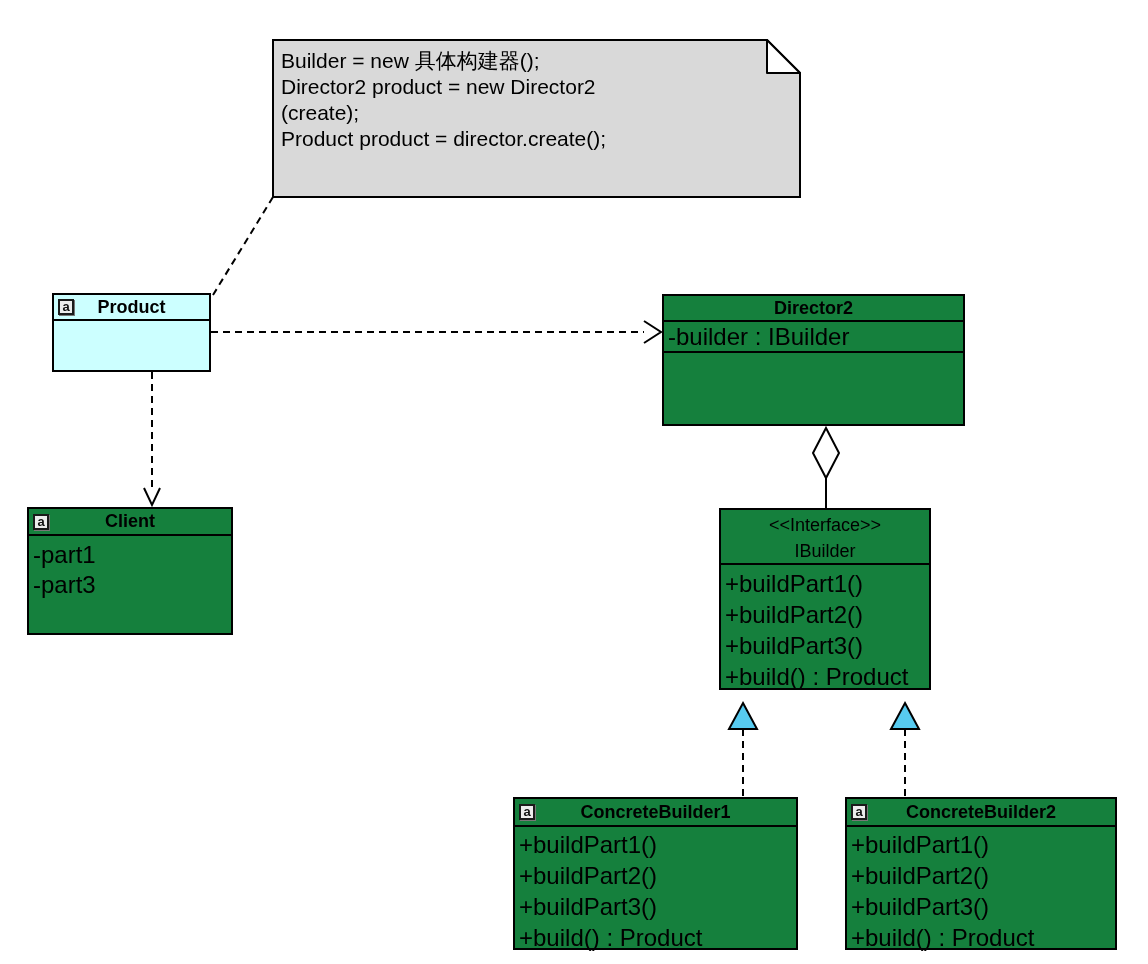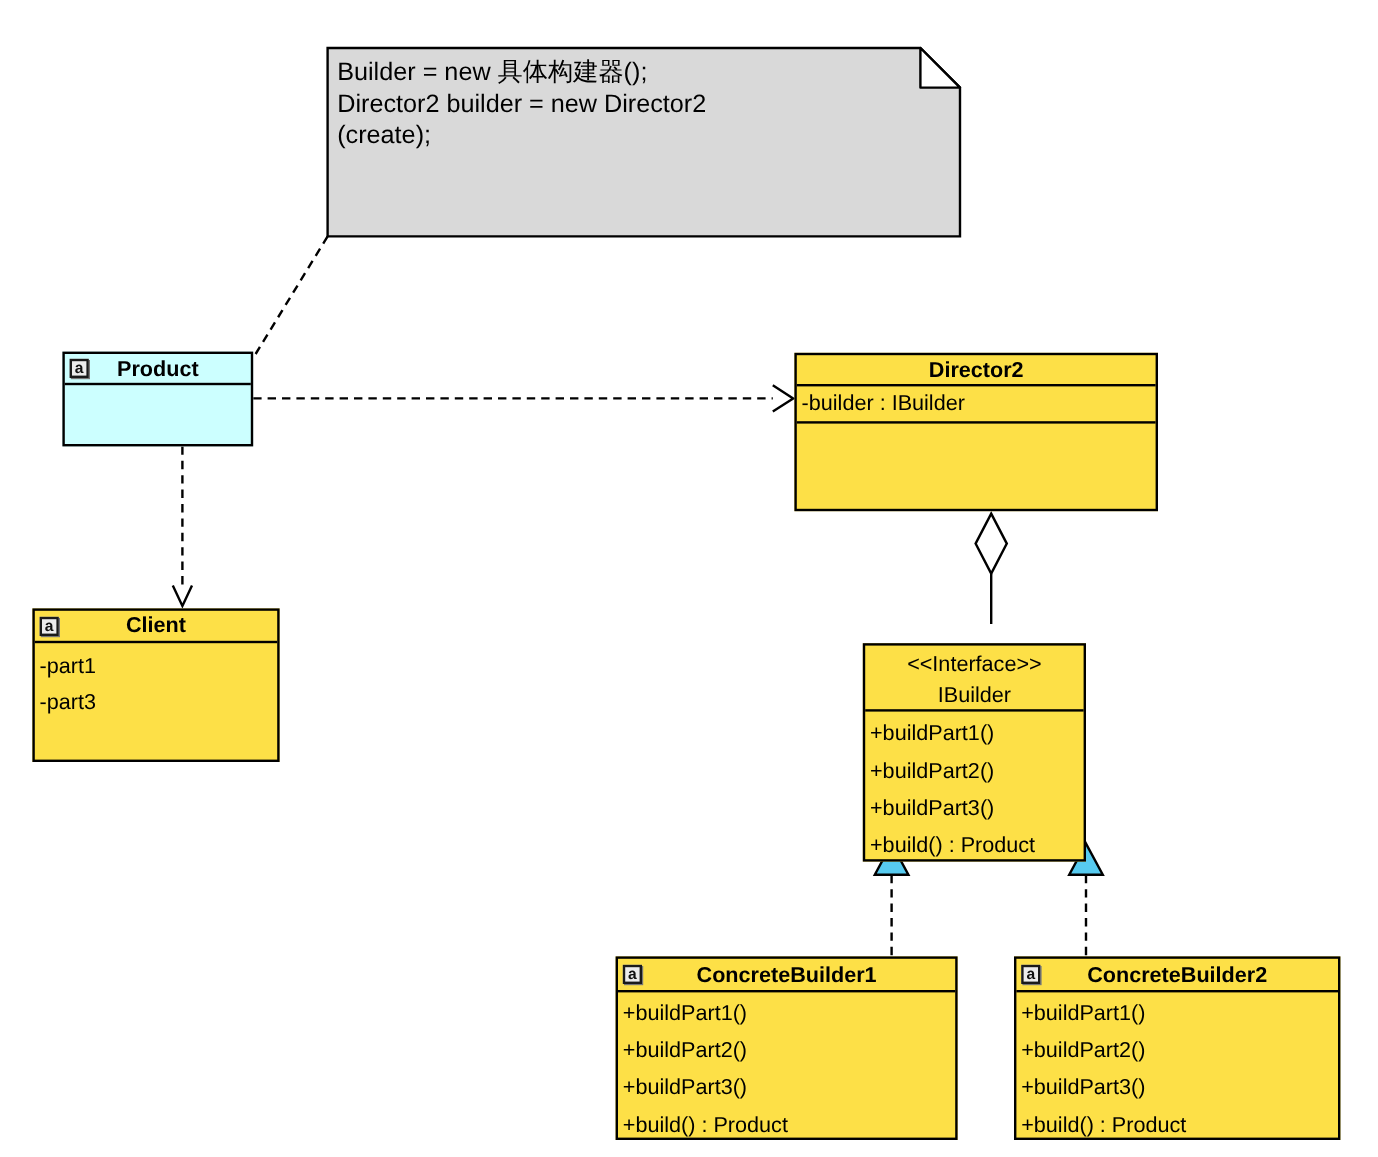--- a/index.html
+++ b/index.html
@@ -82,7 +82,7 @@
 
   <div class="note-text">
     <div>Builder = new 具体构建器();</div>
-    <div>Director2 builder = new Director2</div>
+    <div>Director2 product = new Director2</div>
     <div>(create);</div>
   </div>
 

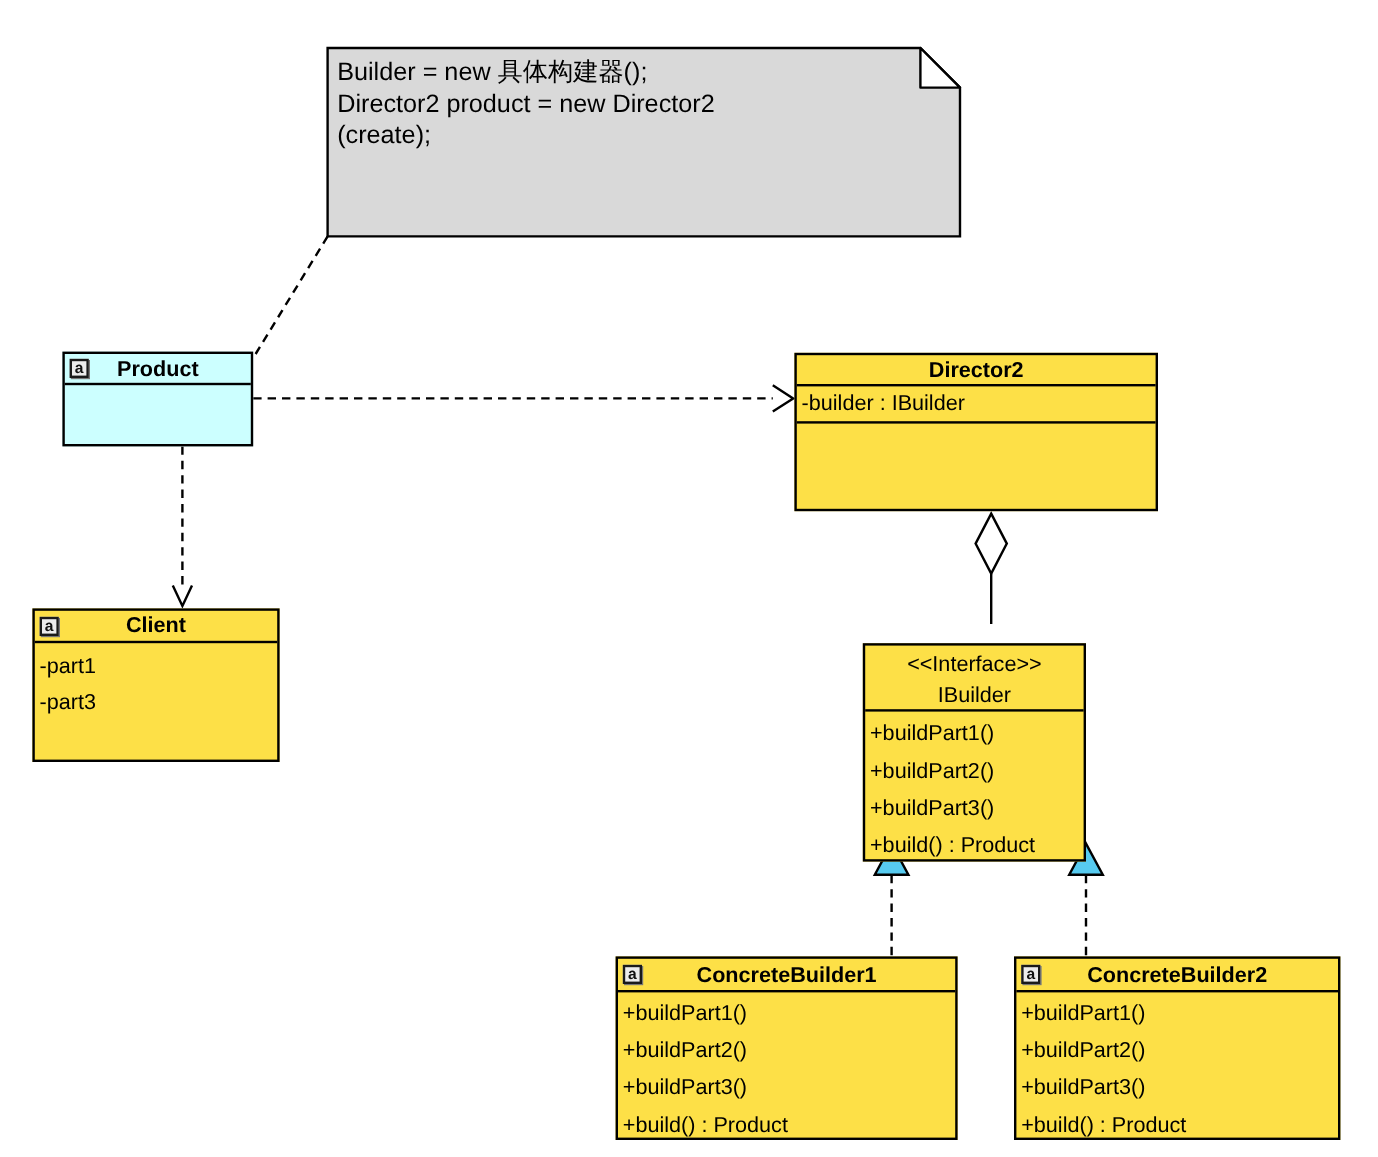--- a/index.html
+++ b/index.html
@@ -84,6 +84,7 @@
     <div>Builder = new 具体构建器();</div>
     <div>Director2 product = new Director2</div>
     <div>(create);</div>
+    <div>Product product = director.create();</div>
   </div>
 
   <div class="uml-class light" style="left:52px;top:281px;width:159px;height:79px;">

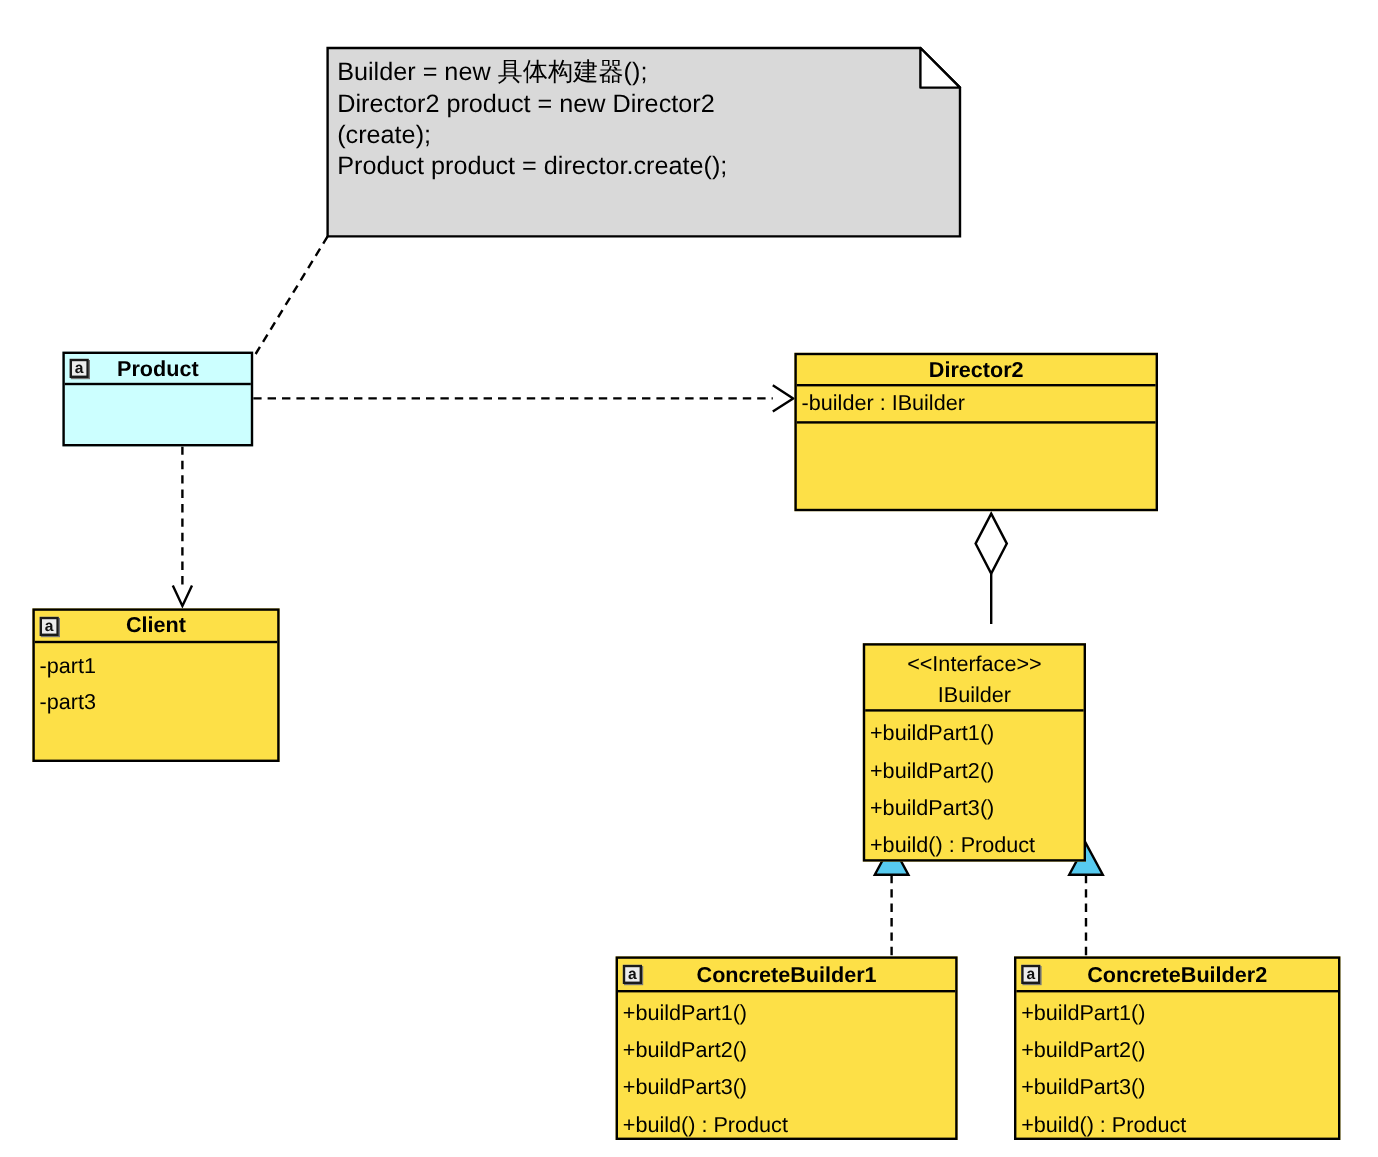--- a/index.html
+++ b/index.html
@@ -20,7 +20,7 @@
 
   
   .uml-class {
-    position:absolute; background:#fde047; border:2px solid #000;
+    position:absolute; background:#15803d; border:2px solid #000;
   }
   .uml-class.light { background:#ccffff; }
   .cls-title {

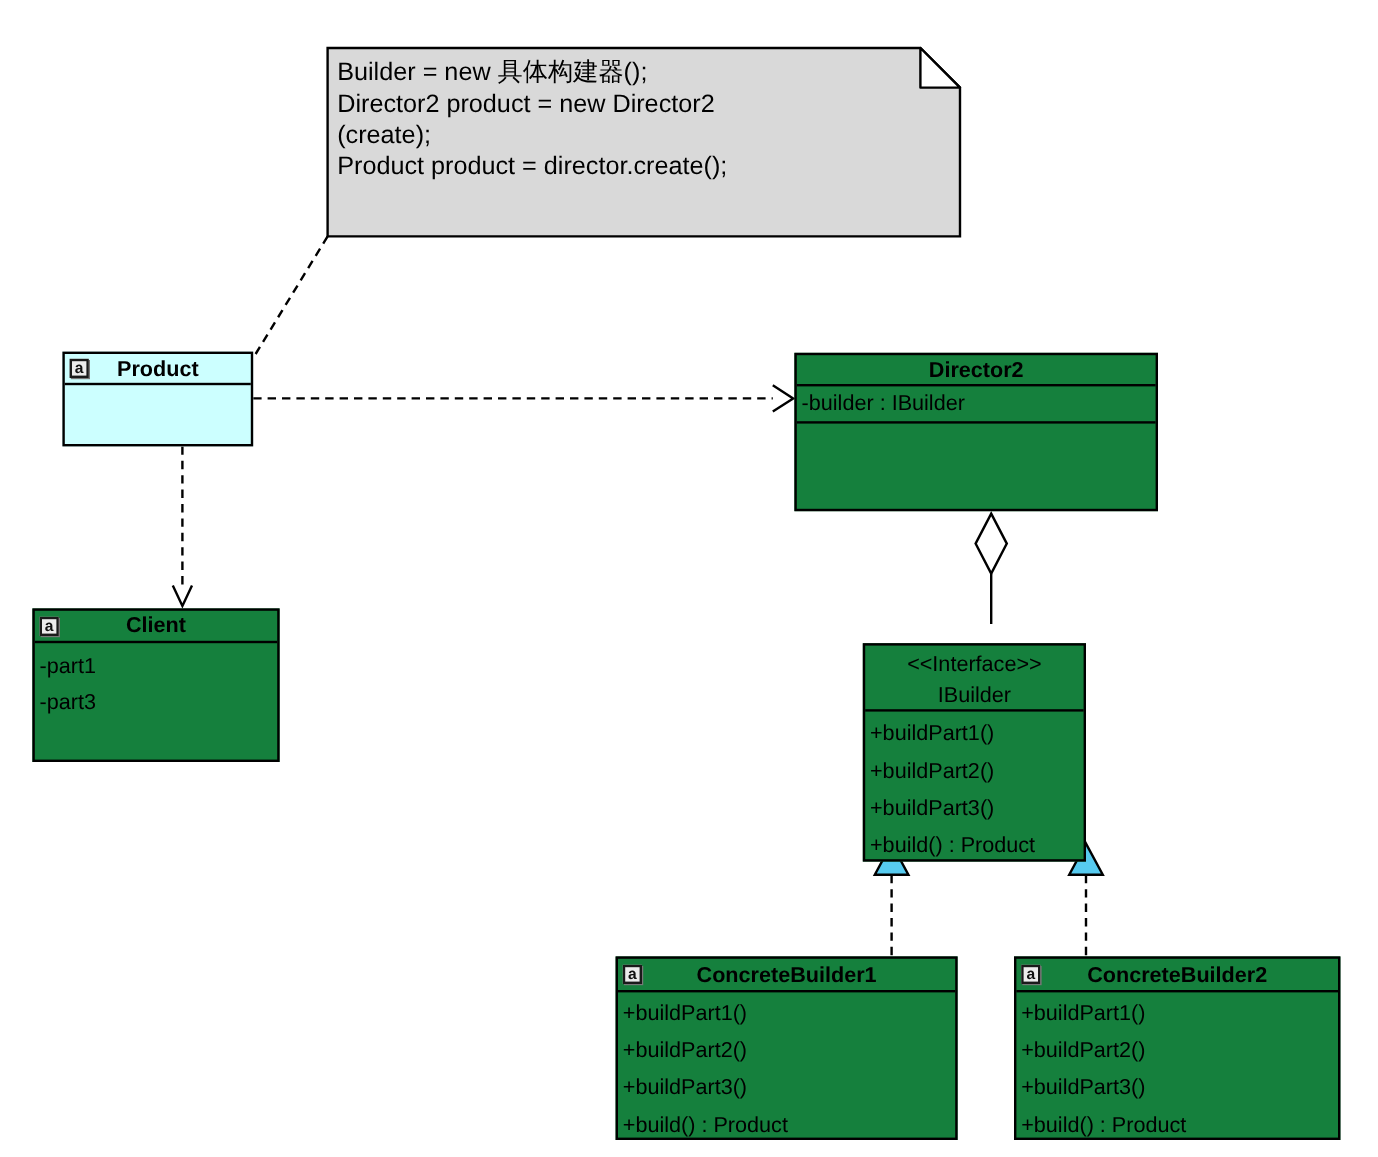--- a/index.html
+++ b/index.html
@@ -39,7 +39,7 @@
     font-size:13px; line-height:12px; font-weight:bold; text-align:center;
     color:#111; box-shadow:1px 1px 0 #777;
   }
-  .compartment { padding:2px 0 0 4px; font-size:18px; overflow:hidden; }
+  .compartment { padding:2px 0 0 4px; font-size:24px; overflow:hidden; }
   .member { height:31px; line-height:31px; white-space:nowrap; }
 </style>
 </head>

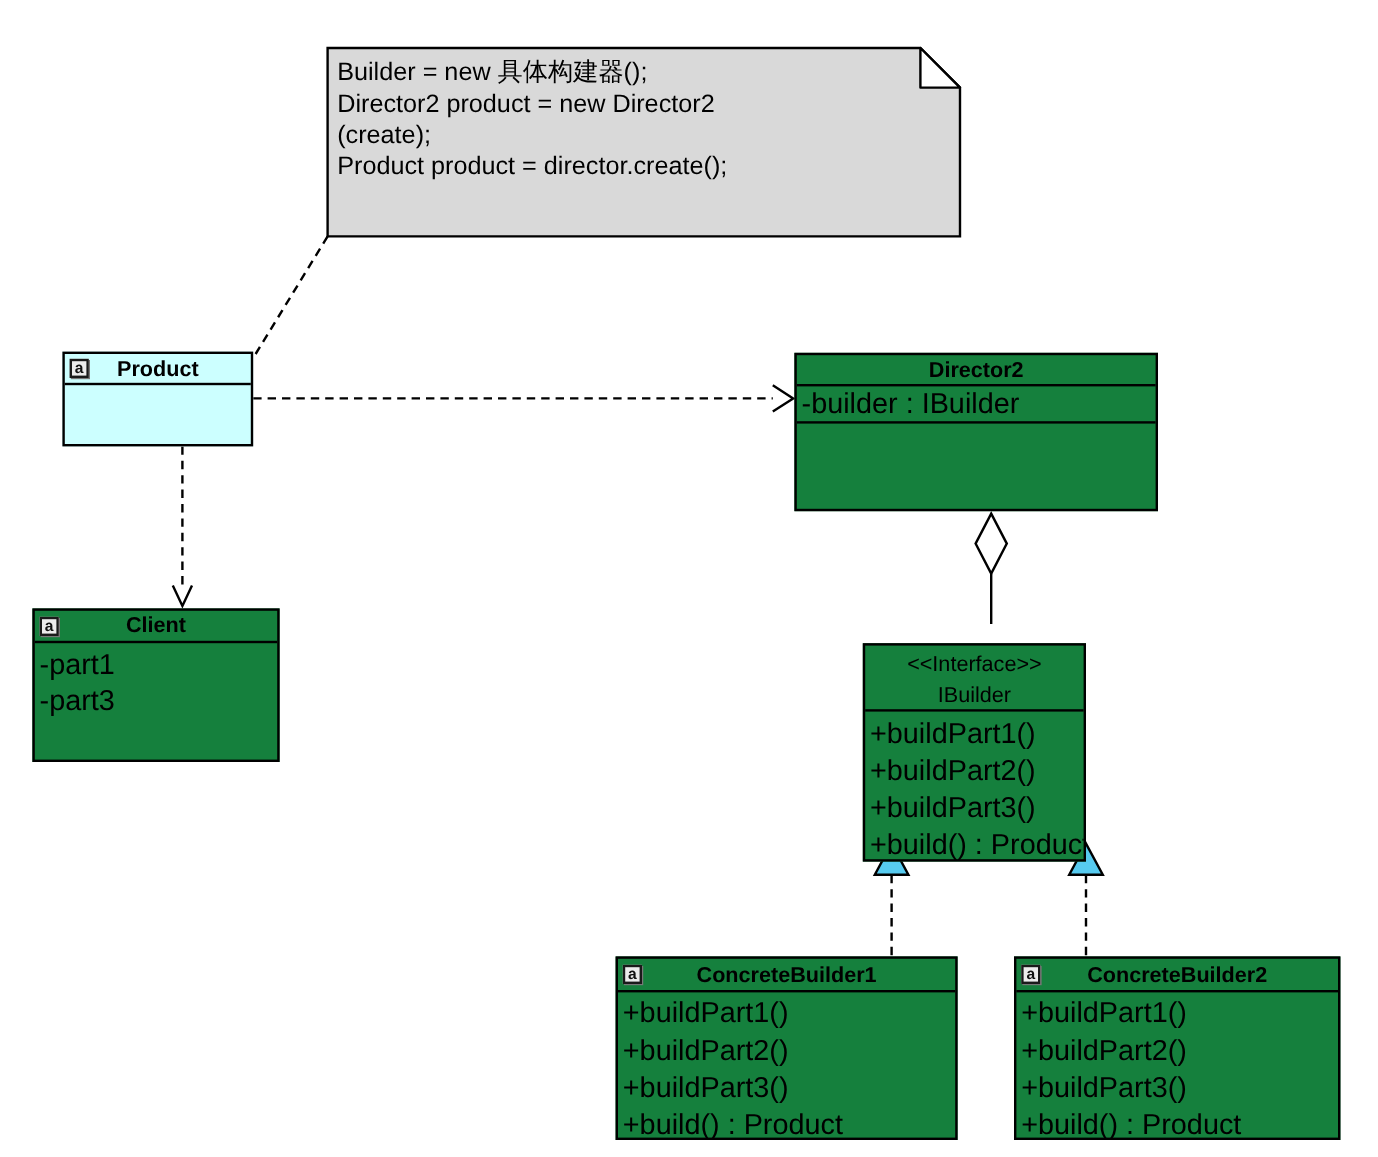--- a/index.html
+++ b/index.html
@@ -115,7 +115,7 @@
     </div>
   </div>
 
-  <div class="uml-class" style="left:719px;top:524px;width:186px;height:182px;">
+  <div class="uml-class" style="left:719px;top:496px;width:212px;height:182px;">
     <div class="cls-header2" style="height:55px;">
       <div>&lt;&lt;Interface&gt;&gt;</div>
       <div class="big">IBuilder</div>

